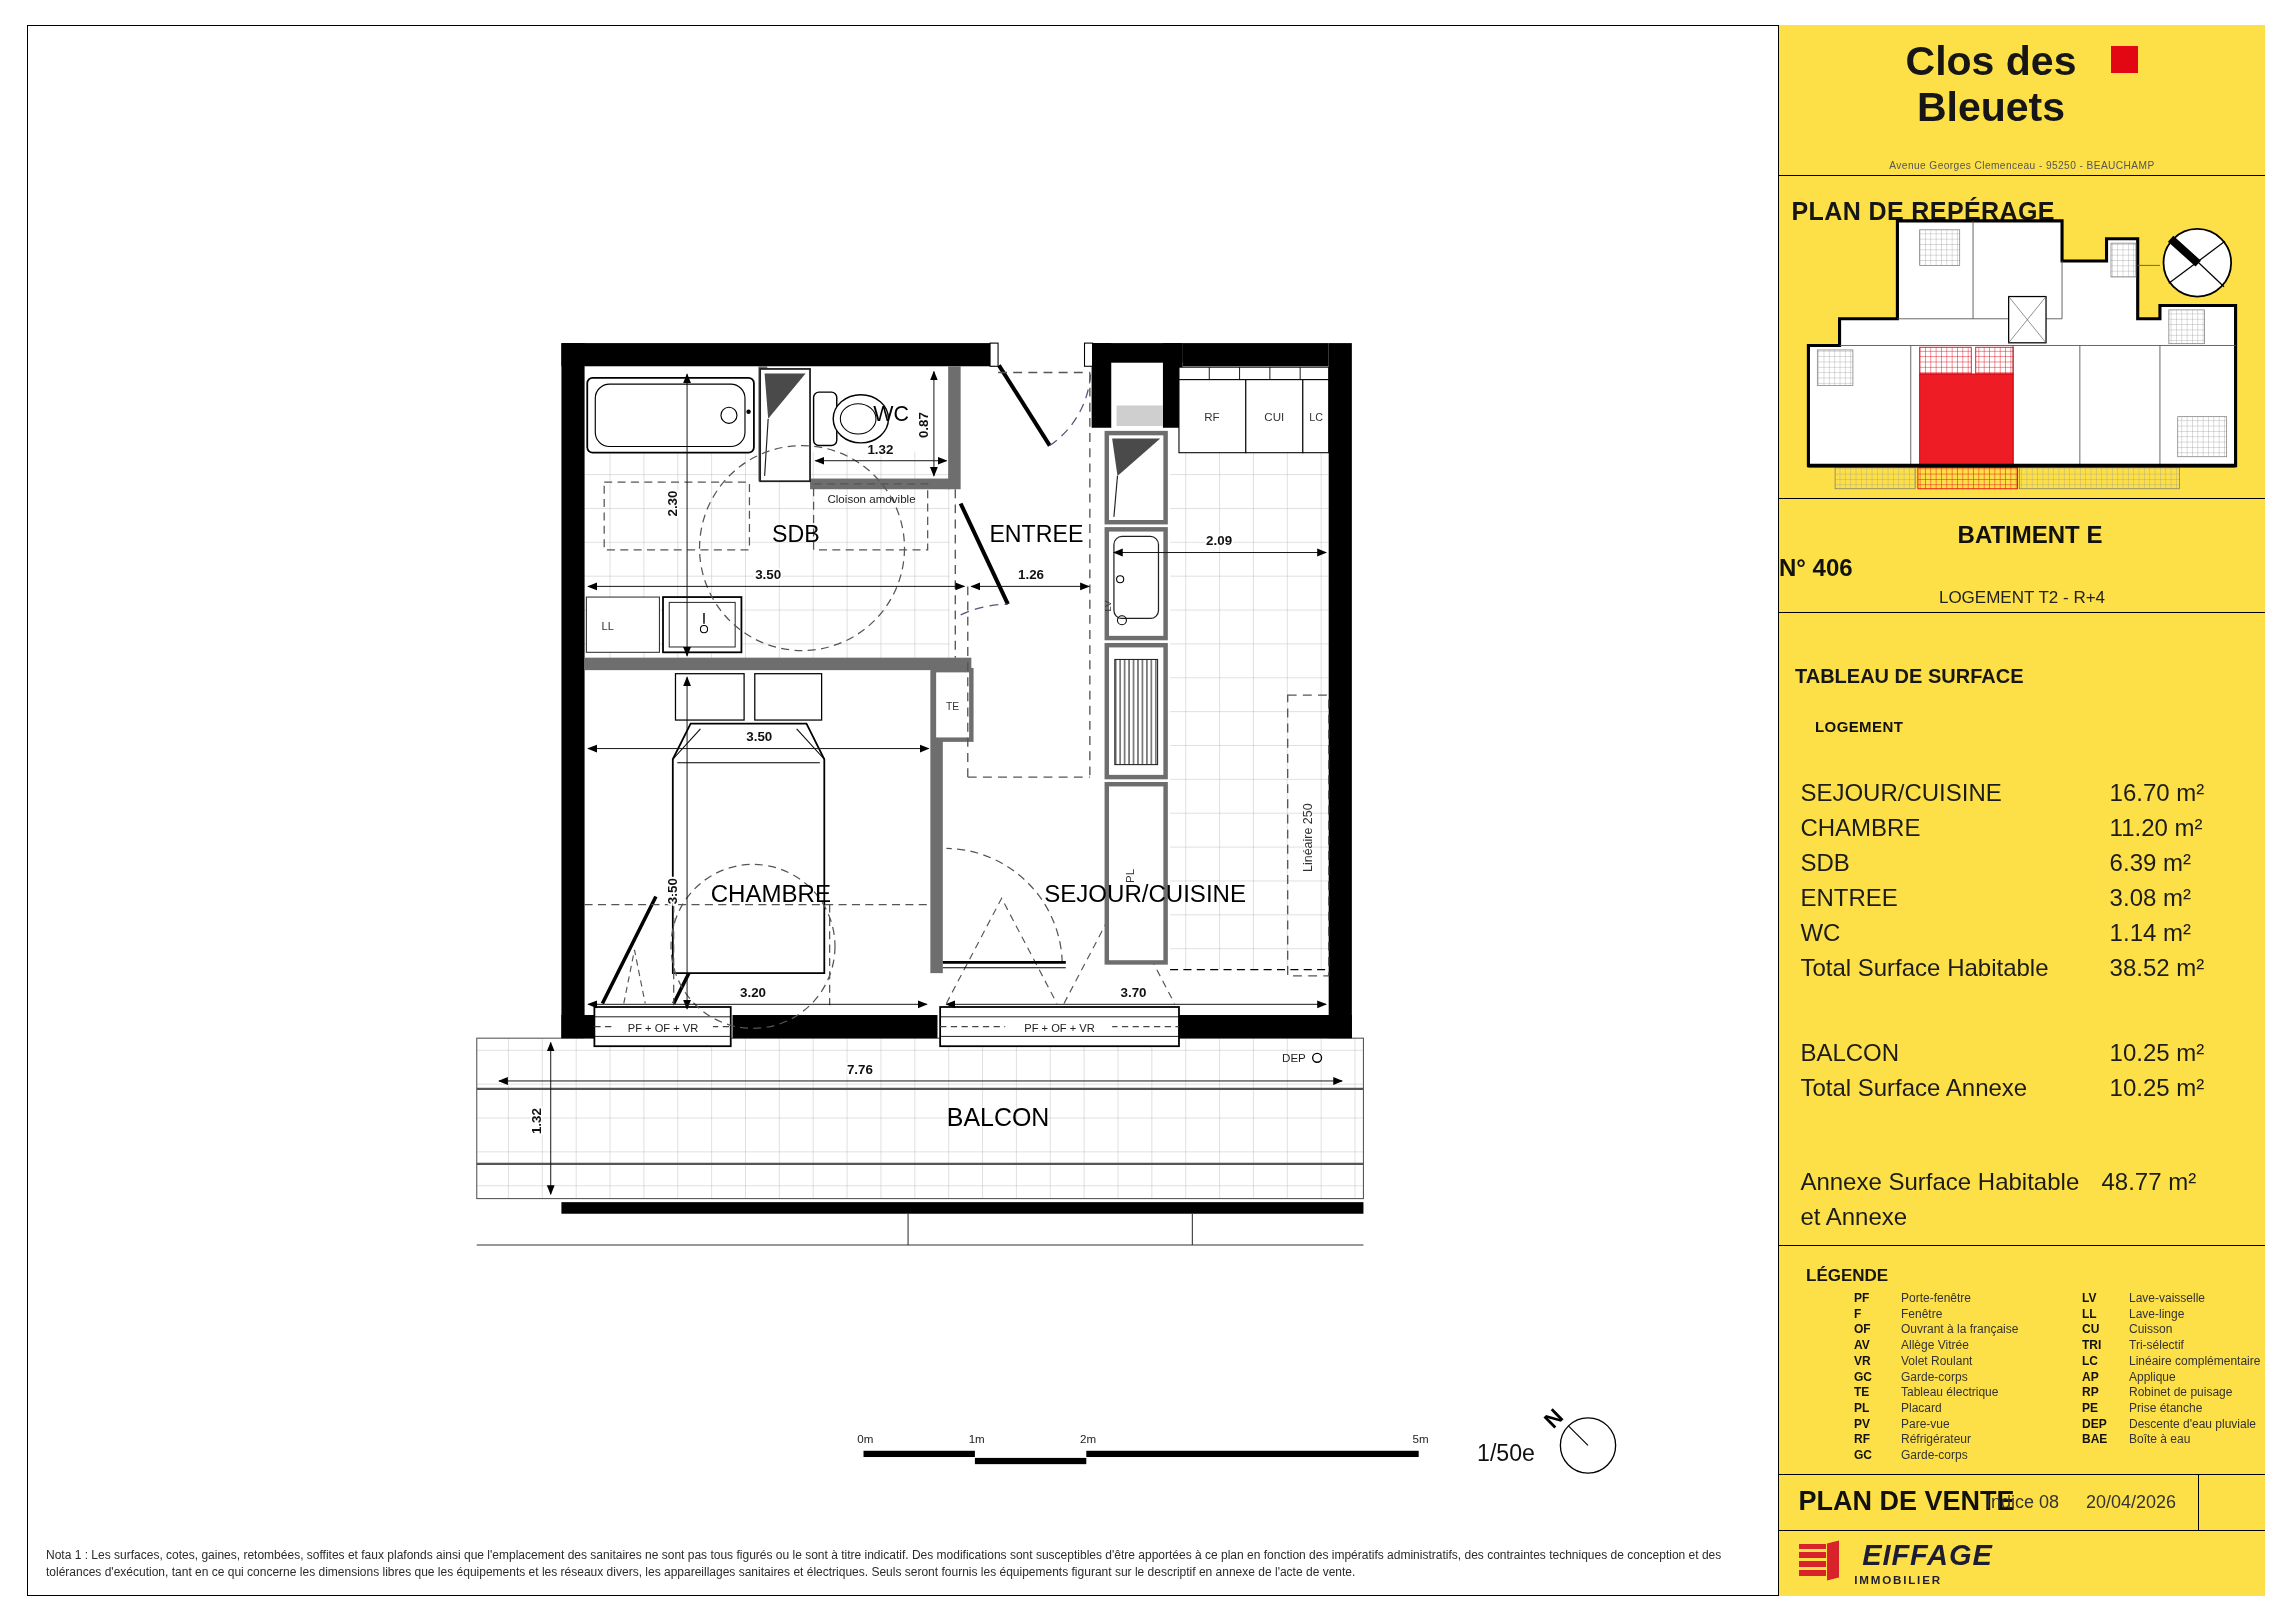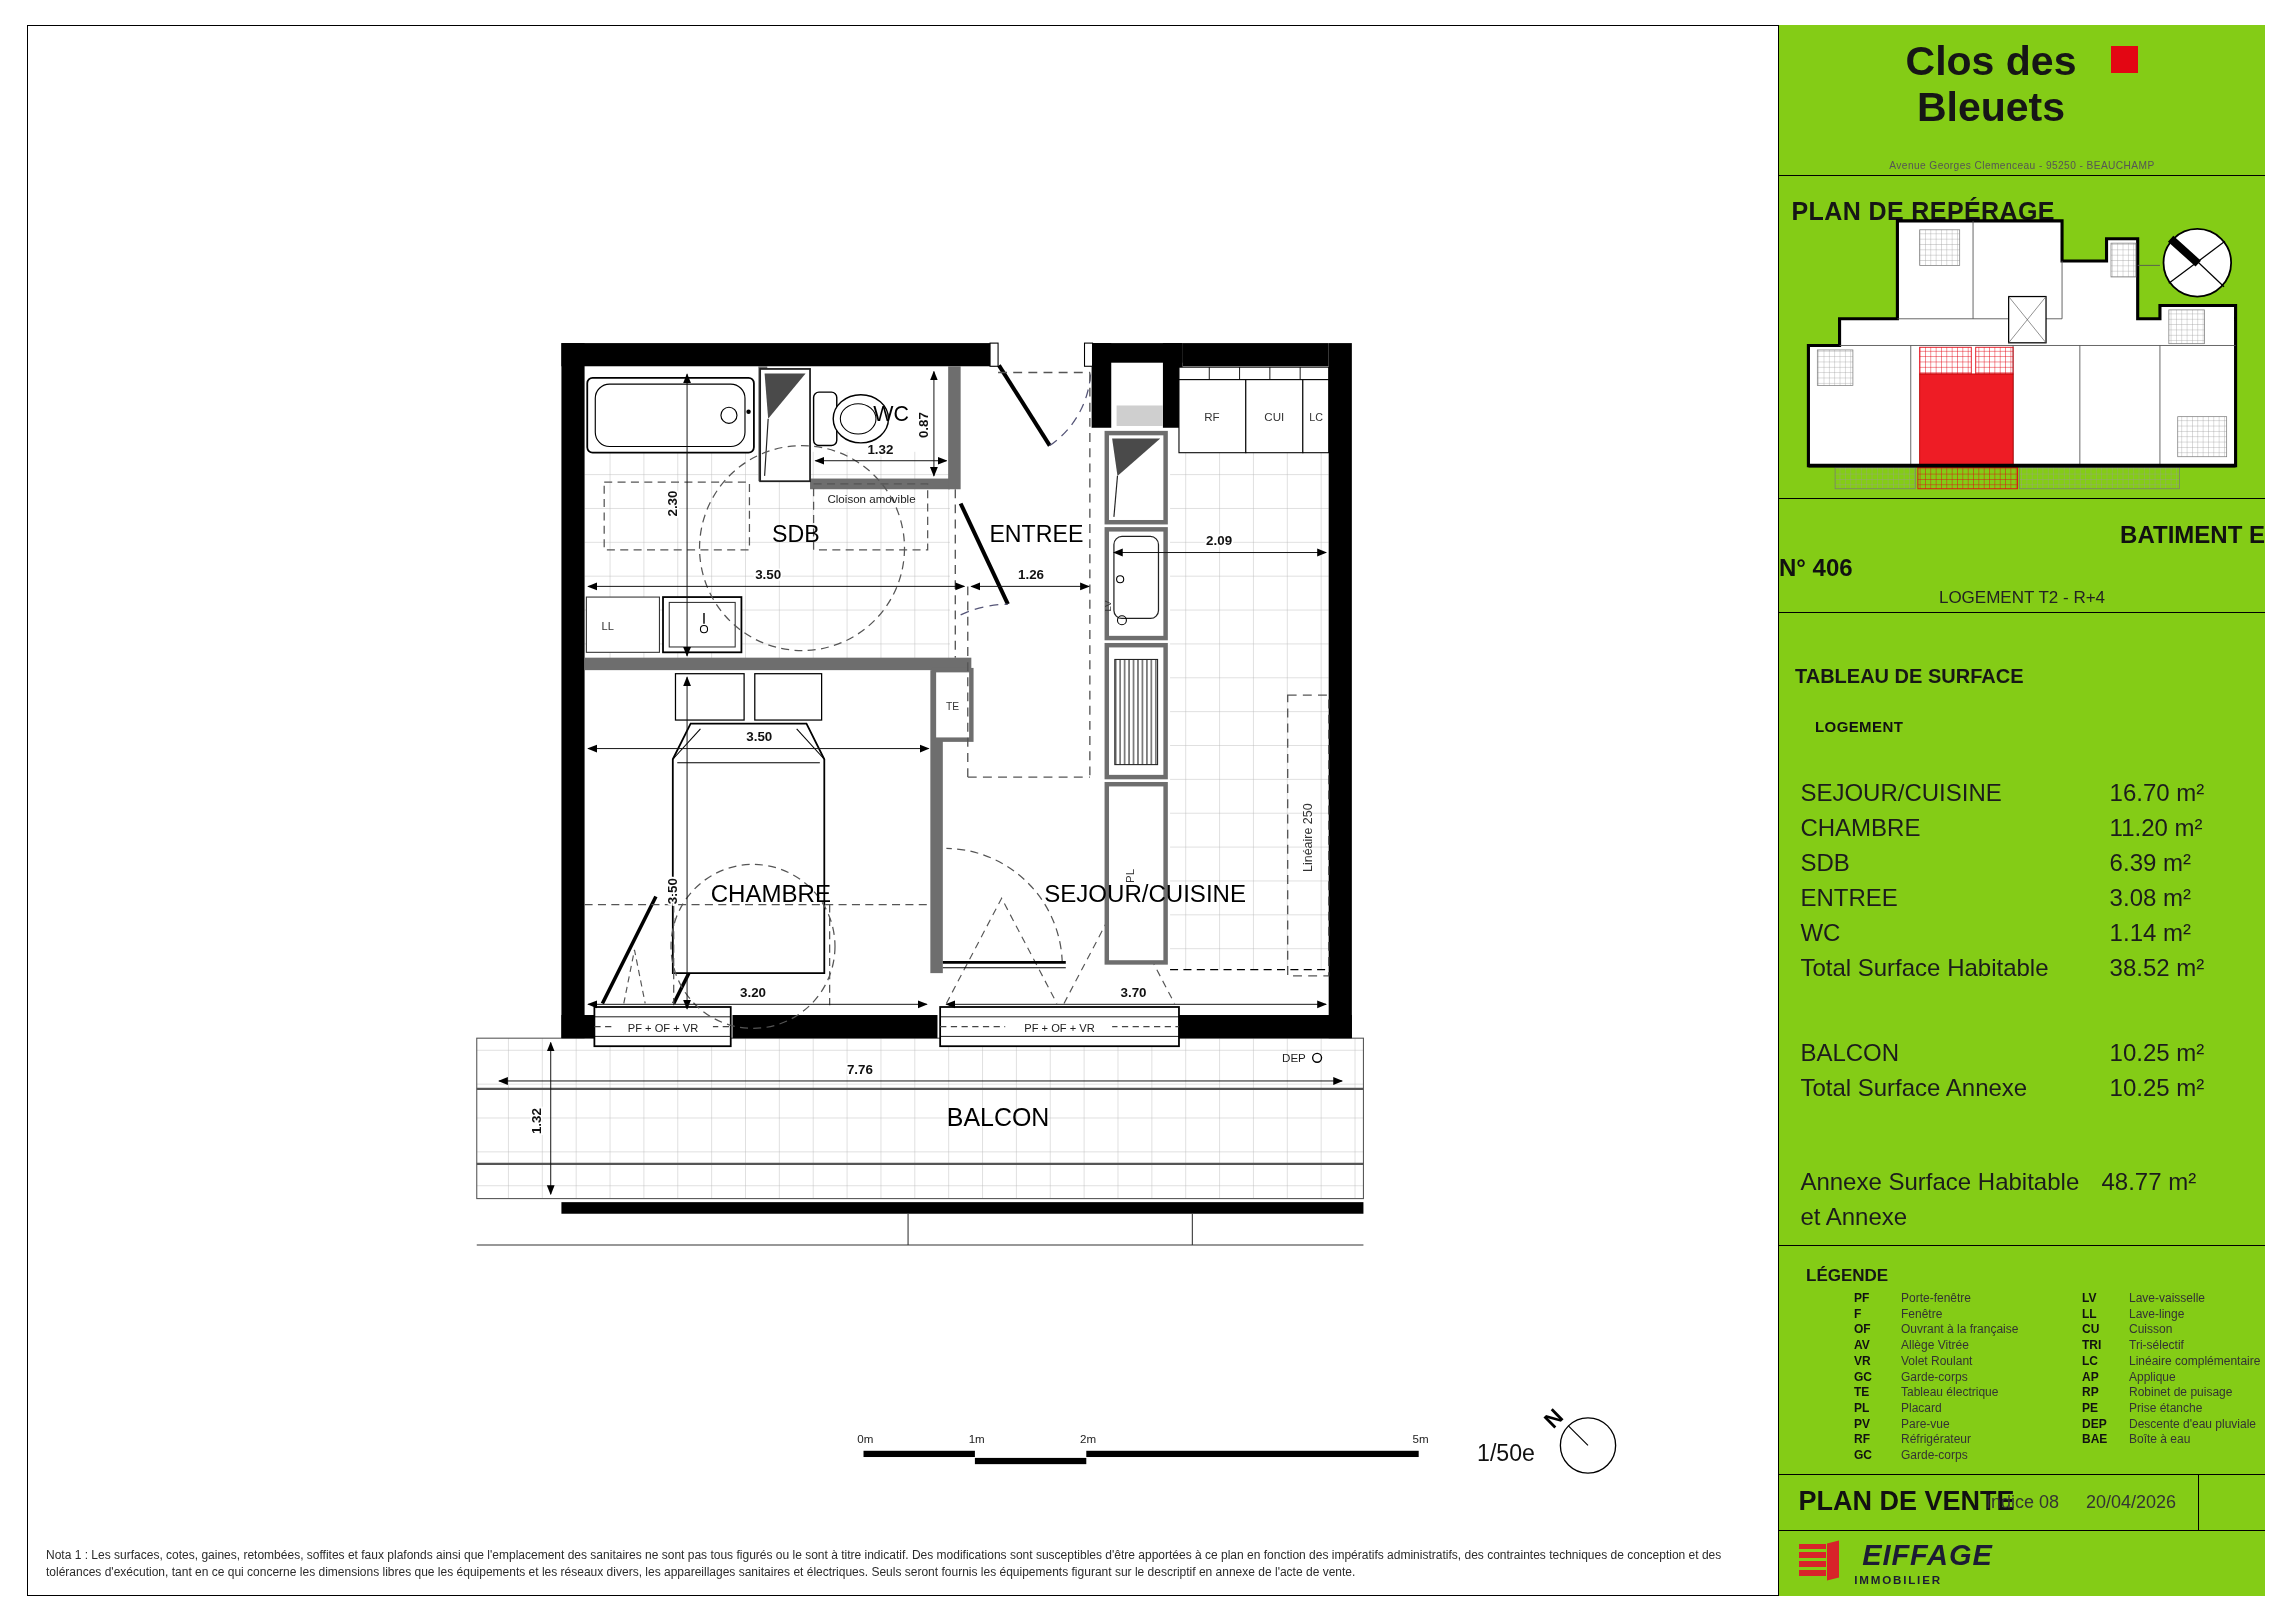--- a/index.html
+++ b/index.html
@@ -9,7 +9,7 @@
   svg text{font-family:"Liberation Sans",sans-serif;}
 
   
-  .sidebar{position:absolute;left:1778px;top:25px;width:487px;height:1571px;border-left:1.8px solid #000;box-sizing:border-box;background:#84cc16;}
+  .sidebar{position:absolute;left:1778px;top:25px;width:487px;height:1571px;border-left:1.8px solid #000;box-sizing:border-box;background:#fde047;}
   .sec{position:relative;box-sizing:border-box;border-bottom:1.8px solid #000;overflow:hidden;}
   .s1{height:151px;}
   .s2{height:323px;}

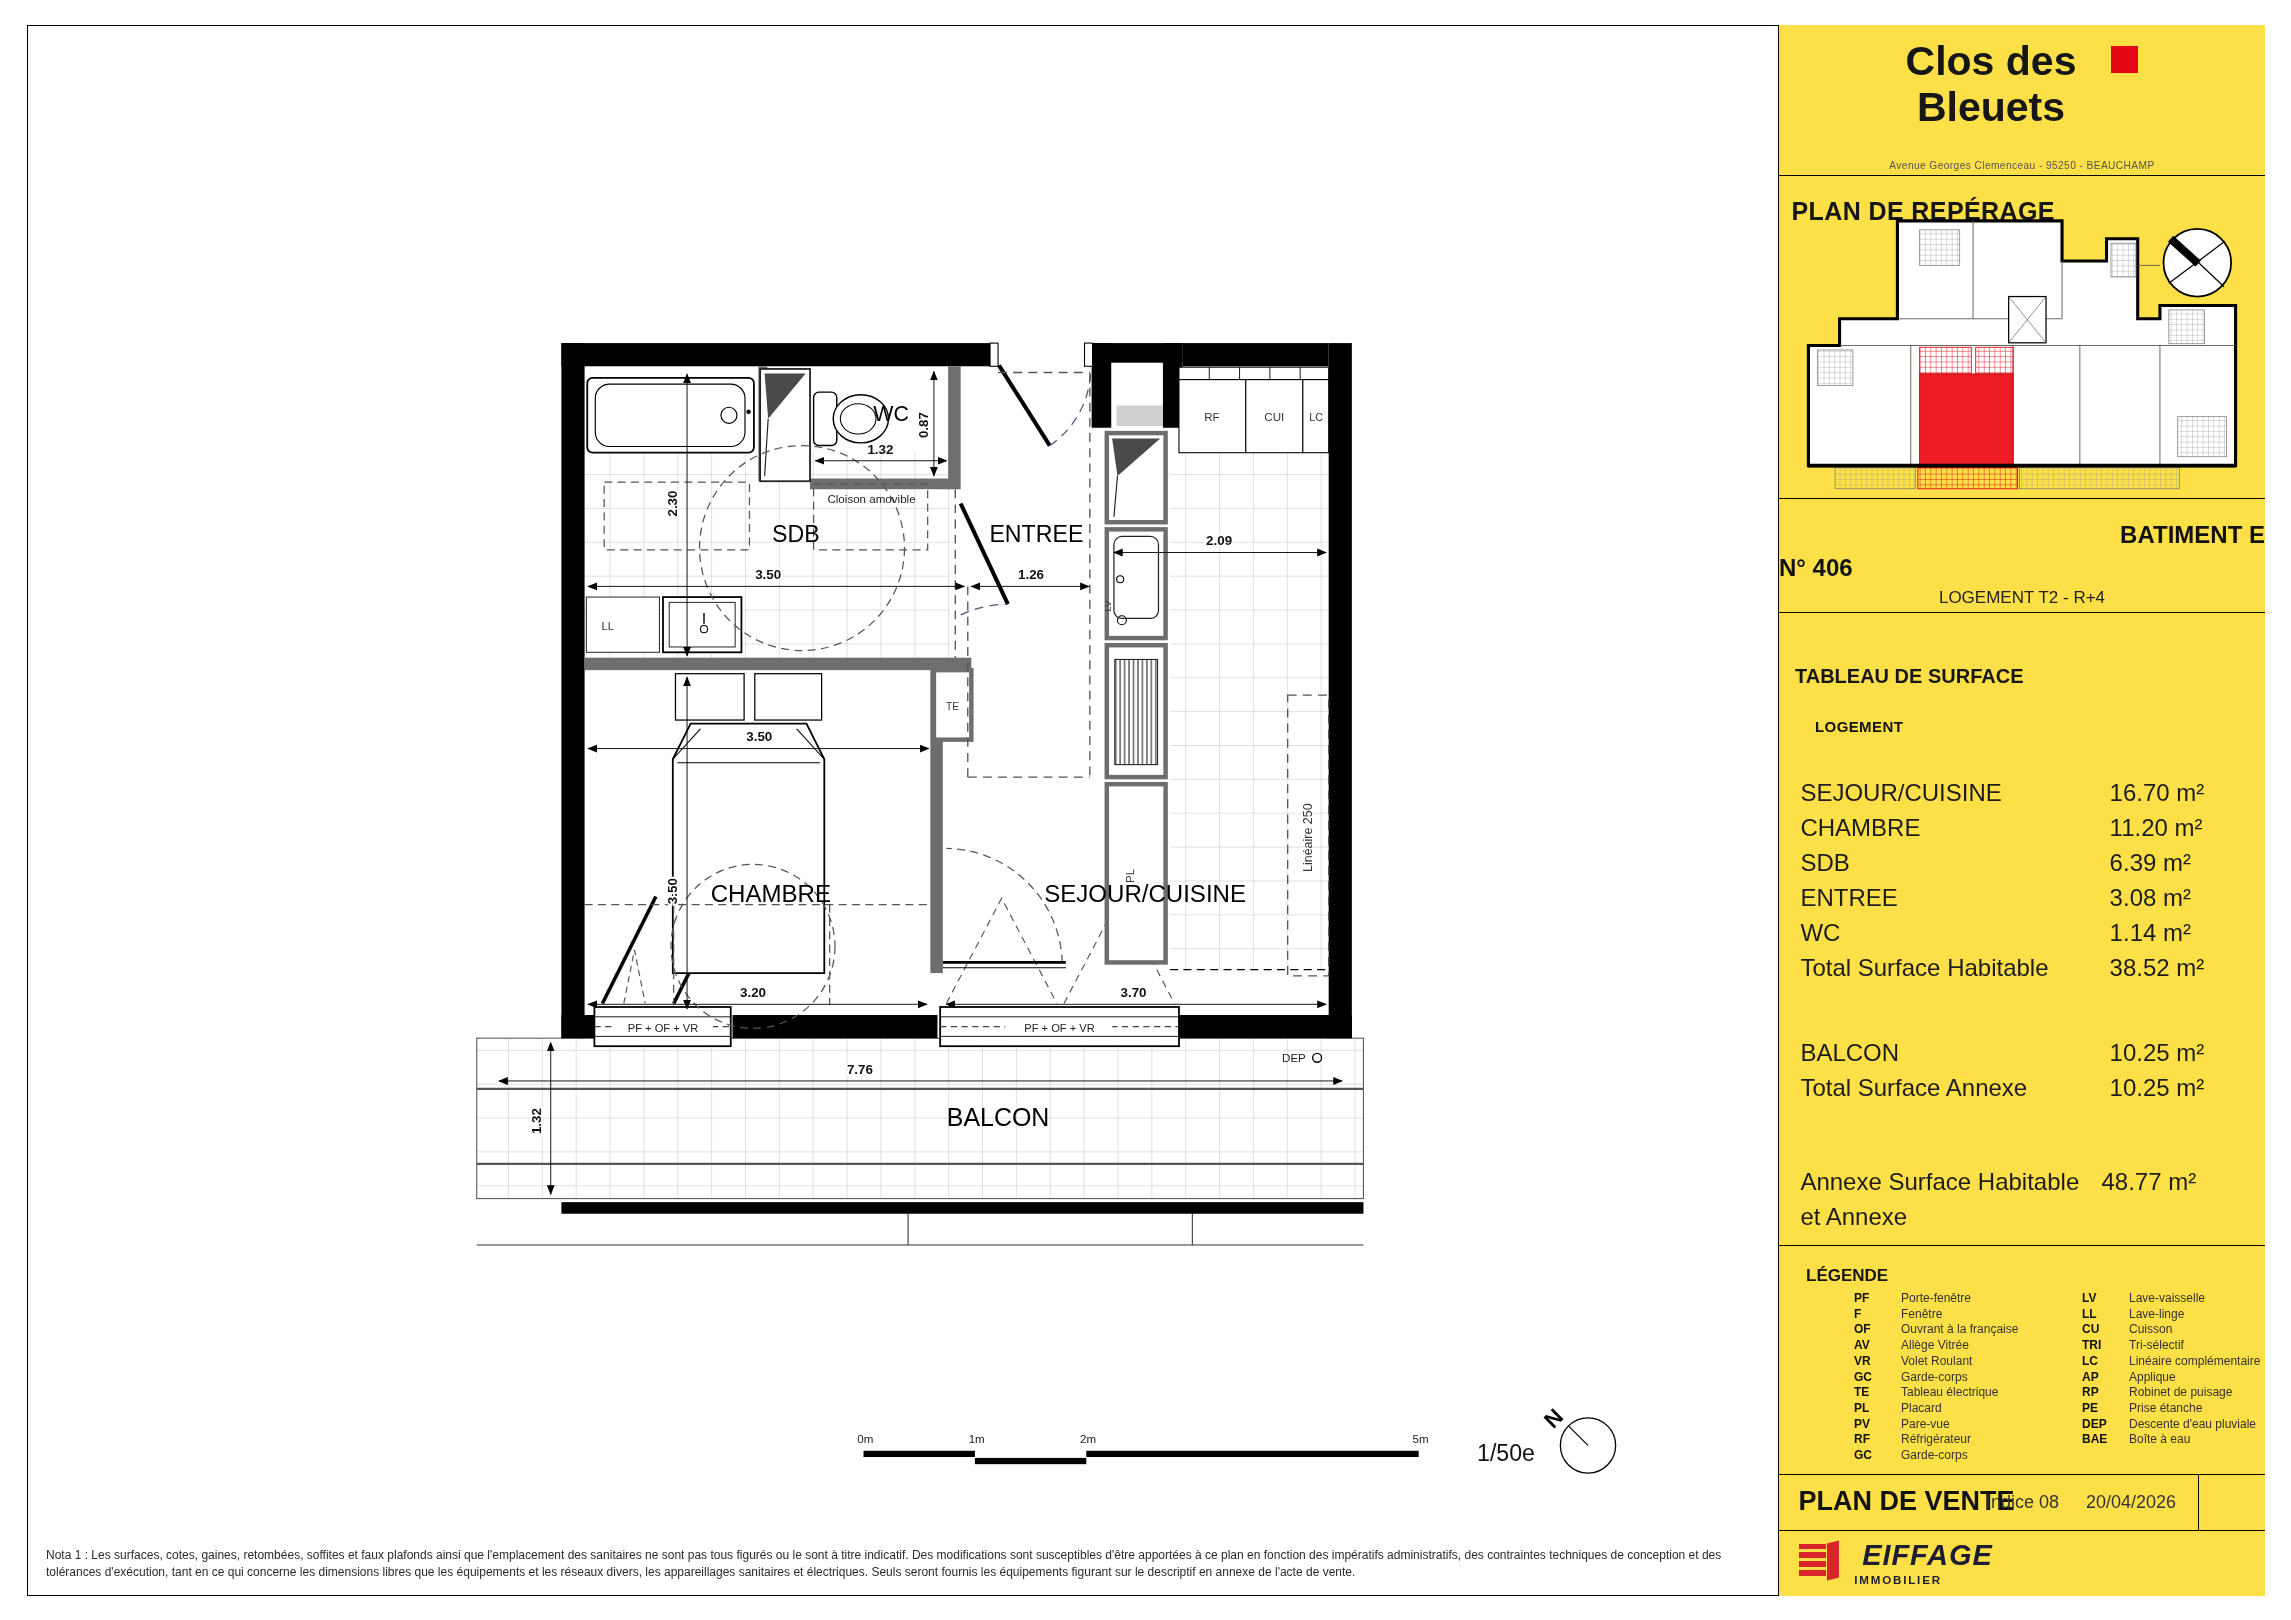--- a/index.html
+++ b/index.html
@@ -23,7 +23,7 @@
   .proj-addr{position:absolute;left:0;right:0;top:135px;text-align:center;font-size:10.2px;color:#555;letter-spacing:0.4px;}
   .sec-head{position:absolute;font-weight:800;color:#161616;}
   .s2 .sec-head{left:12.5px;top:21.4px;font-size:25px;letter-spacing:0.4px;}
-  .unit-l1{position:absolute;left:16px;right:0;top:22px;text-align:right;font-size:24px;font-weight:800;}
+  .unit-l1{position:absolute;left:16px;right:0;top:22px;text-align:center;font-size:24px;font-weight:800;}
   .unit-l2{position:absolute;left:0;right:0;top:55px;text-align:left;font-size:24px;font-weight:800;}
   .unit-l3{position:absolute;left:0;right:0;top:89px;text-align:center;font-size:17px;color:#222;}
   .s4 .sec-head{left:16px;top:52px;font-size:20px;}

